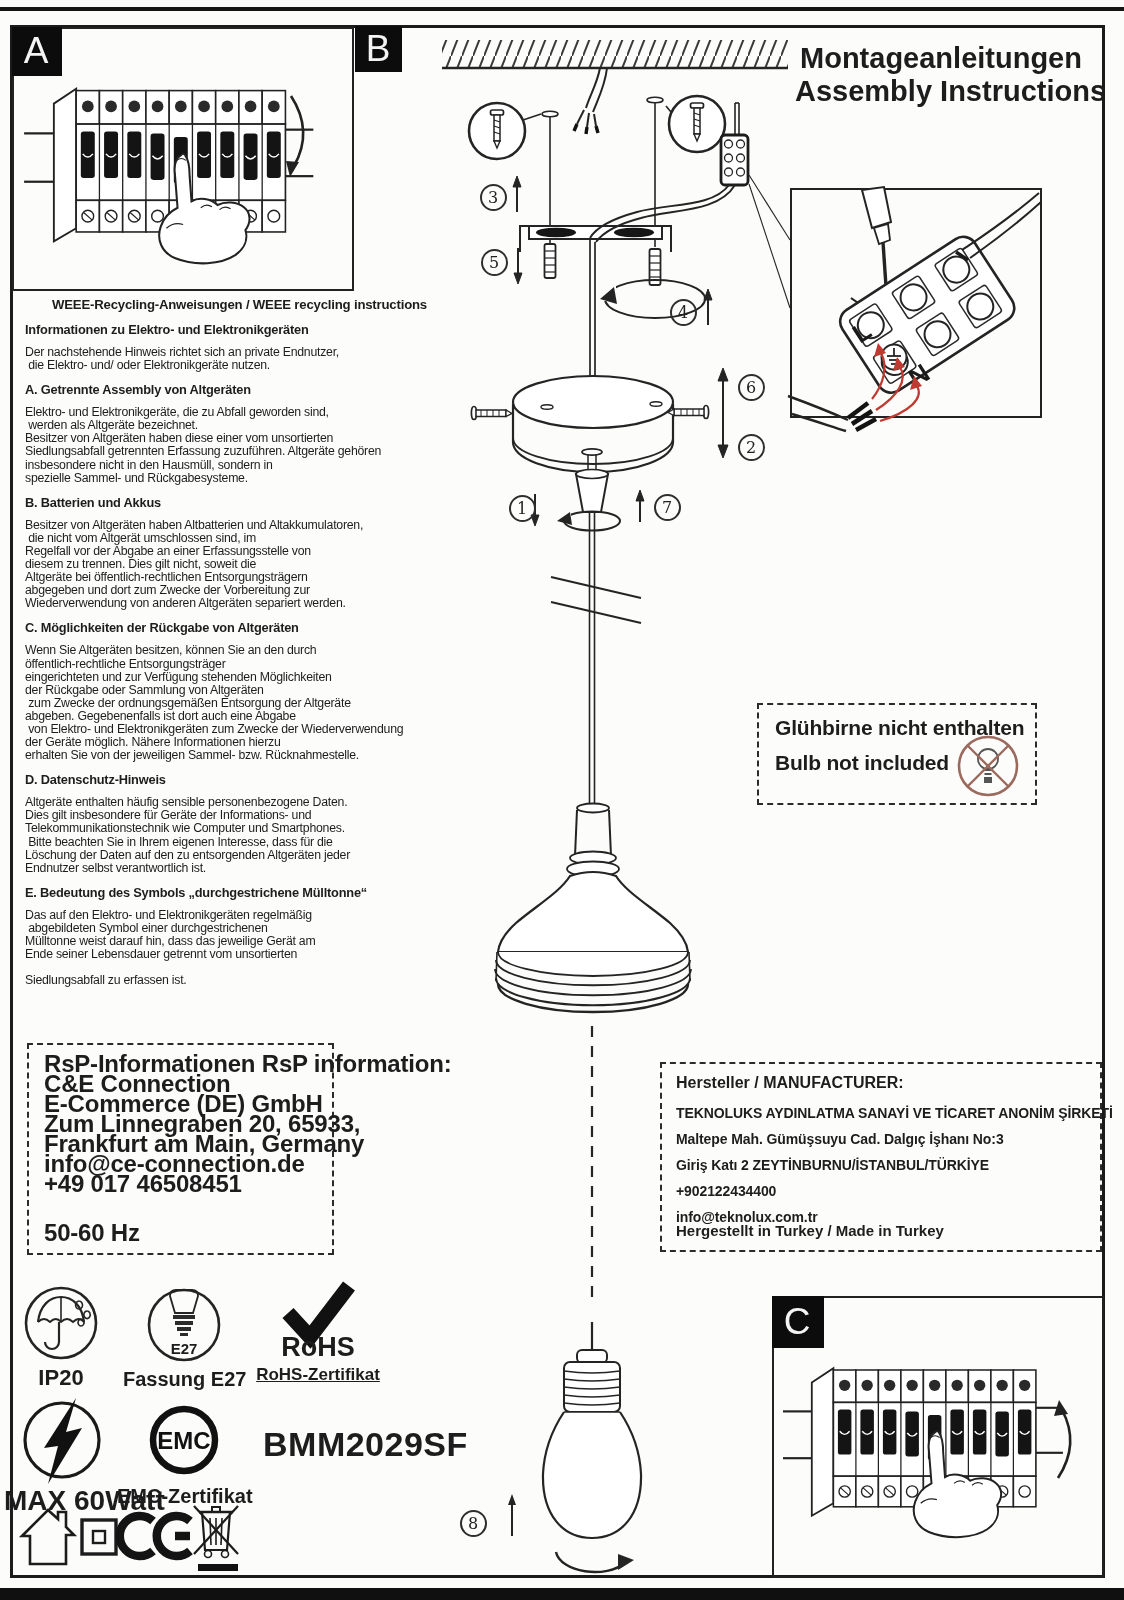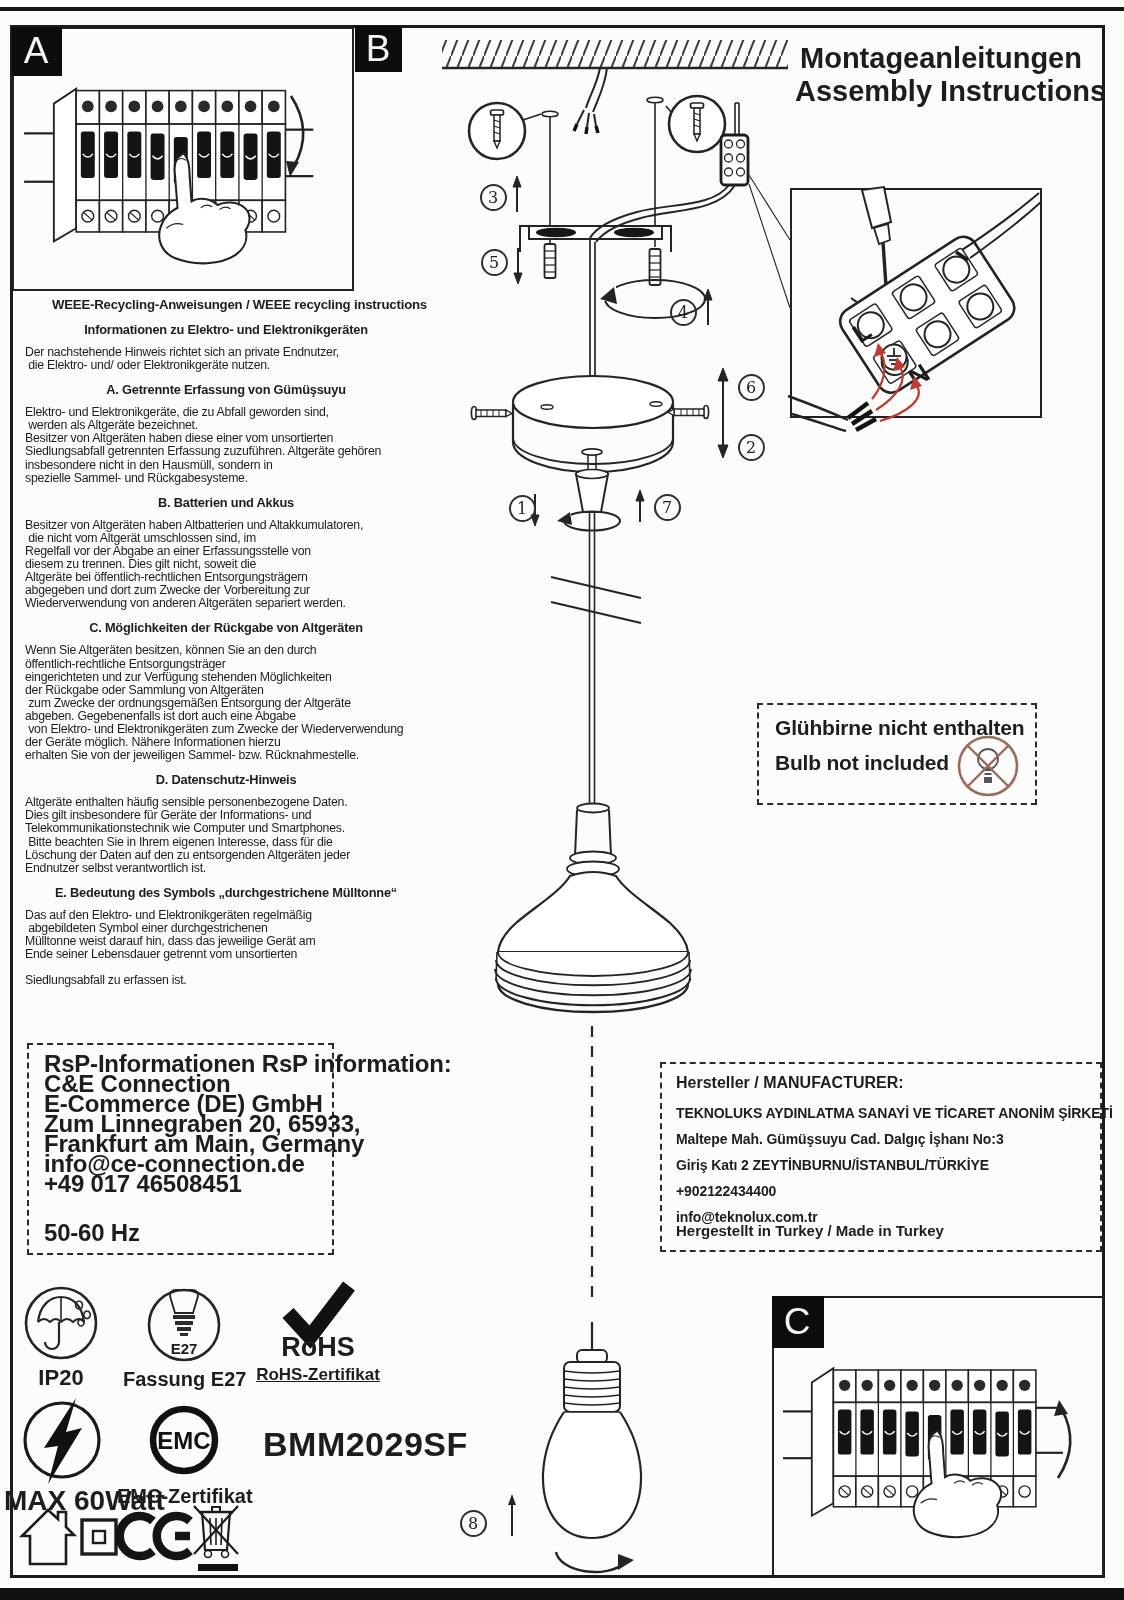--- a/index.html
+++ b/index.html
@@ -14,7 +14,7 @@
   .subtitle{font-weight:600;font-size:29px;line-height:1.15;text-align:center;white-space:nowrap;}
   .weee{width:402px;}
   .weee-title{font-weight:bold;font-size:13.2px;letter-spacing:-0.2px;margin-bottom:10px;white-space:pre;text-align:right;}
-  .weee-h{font-weight:bold;font-size:12.8px;letter-spacing:-0.2px;margin:10px 0 9px 0;white-space:pre;text-align:center;}
+  .weee-h{font-weight:bold;font-size:12.8px;letter-spacing:-0.2px;margin:10px 0 9px 0;white-space:pre;}
   .weee-p{font-size:12.3px;line-height:13.1px;letter-spacing:-0.25px;white-space:pre;margin:0;}
   .rsp-text{font-size:24px;line-height:20px;font-weight:700;white-space:pre;letter-spacing:-0.2px;}
   .mfg-title{font-weight:bold;font-size:16px;}

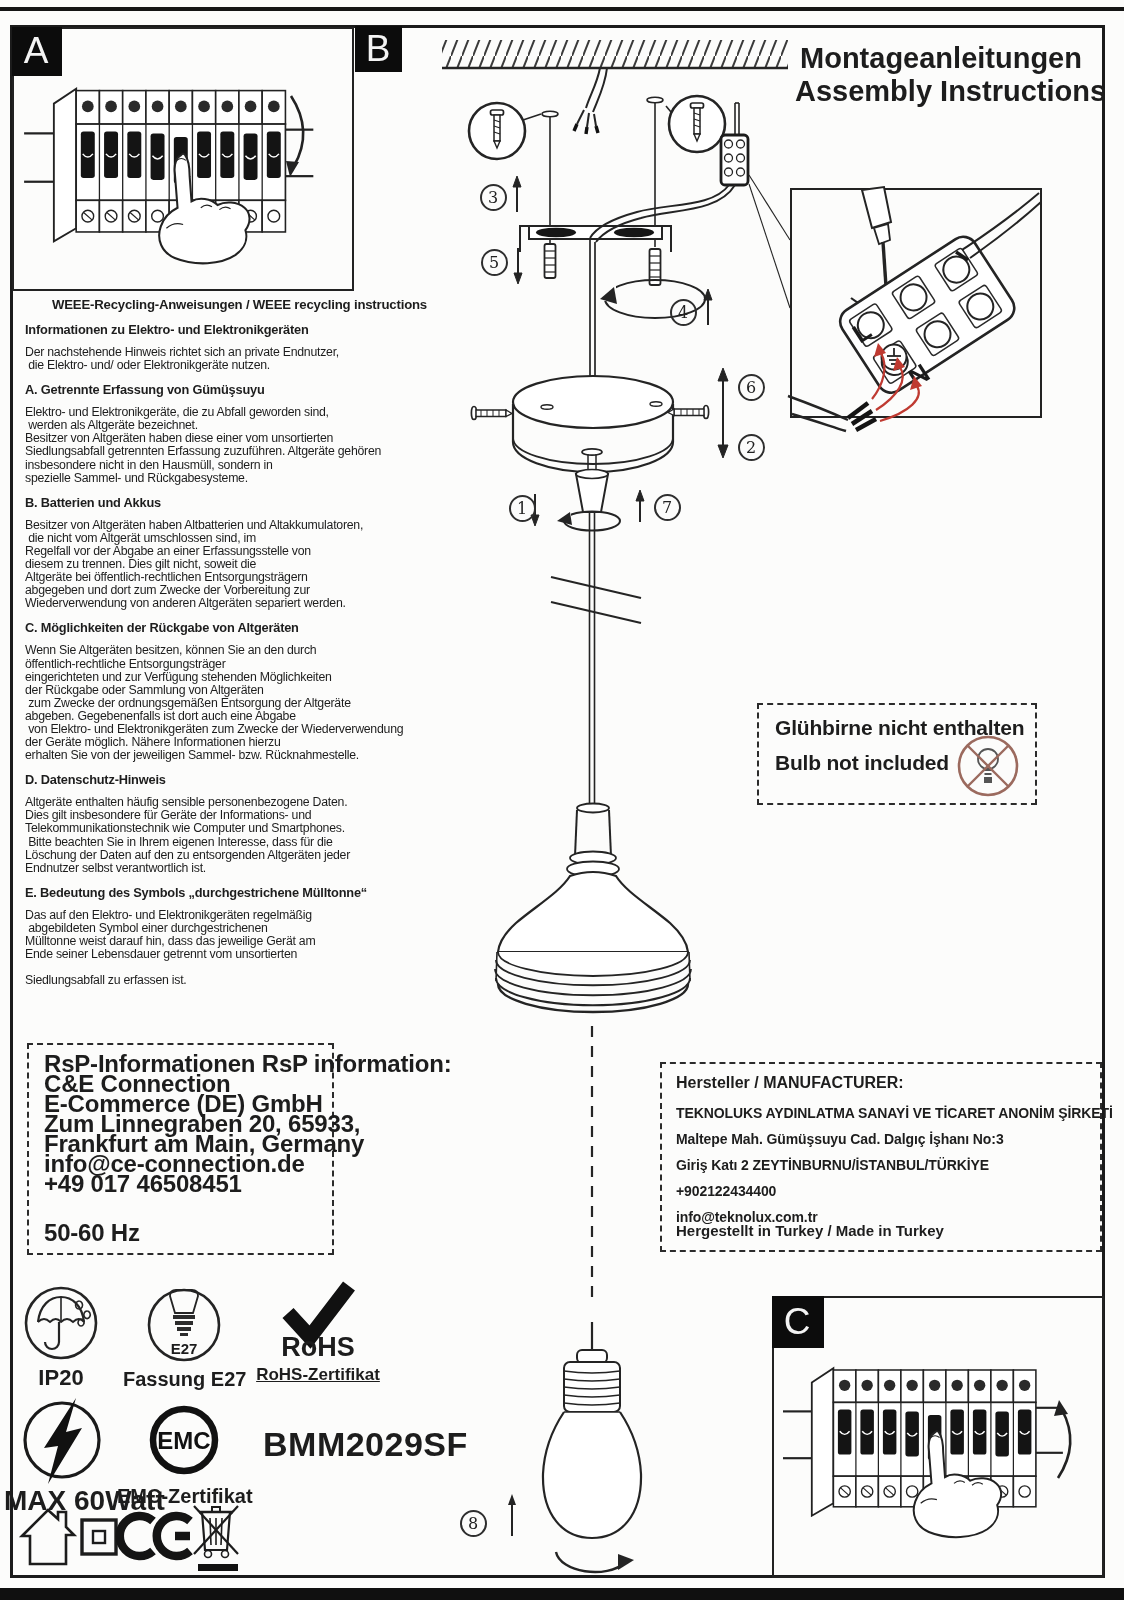--- a/index.html
+++ b/index.html
@@ -472,7 +472,7 @@
     <div class="weee-h">Informationen zu Elektro- und Elektronikgeräten</div>
     <div class="weee-p">Der nachstehende Hinweis richtet sich an private Endnutzer,
  die Elektro- und/ oder Elektronikgeräte nutzen.</div>
-    <div class="weee-h">A. Getrennte Erfassung von Gümüşsuyu</div>
+    <div class="weee-h">A. Getrennte Assembly von Altgeräten</div>
     <div class="weee-p">Elektro- und Elektronikgeräte, die zu Abfall geworden sind,
  werden als Altgeräte bezeichnet.
 Besitzer von Altgeräten haben diese einer vom unsortierten

